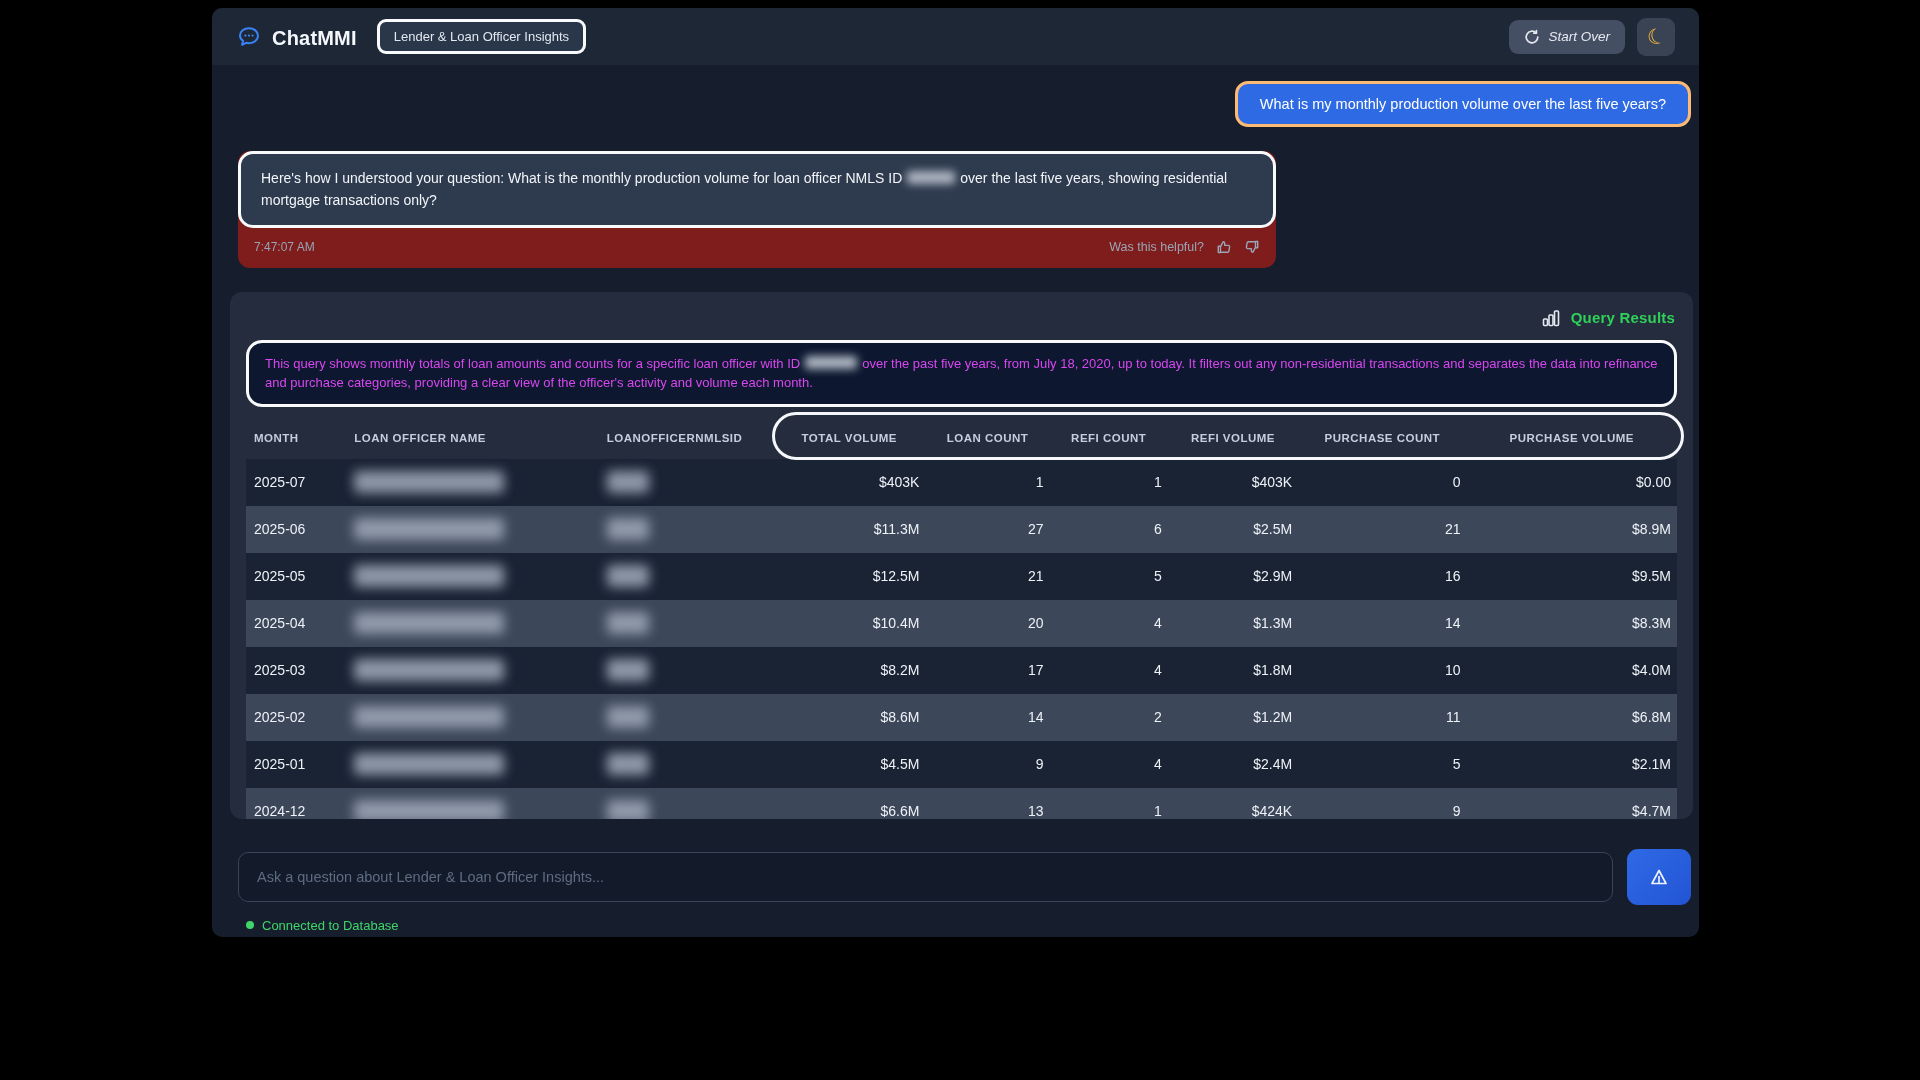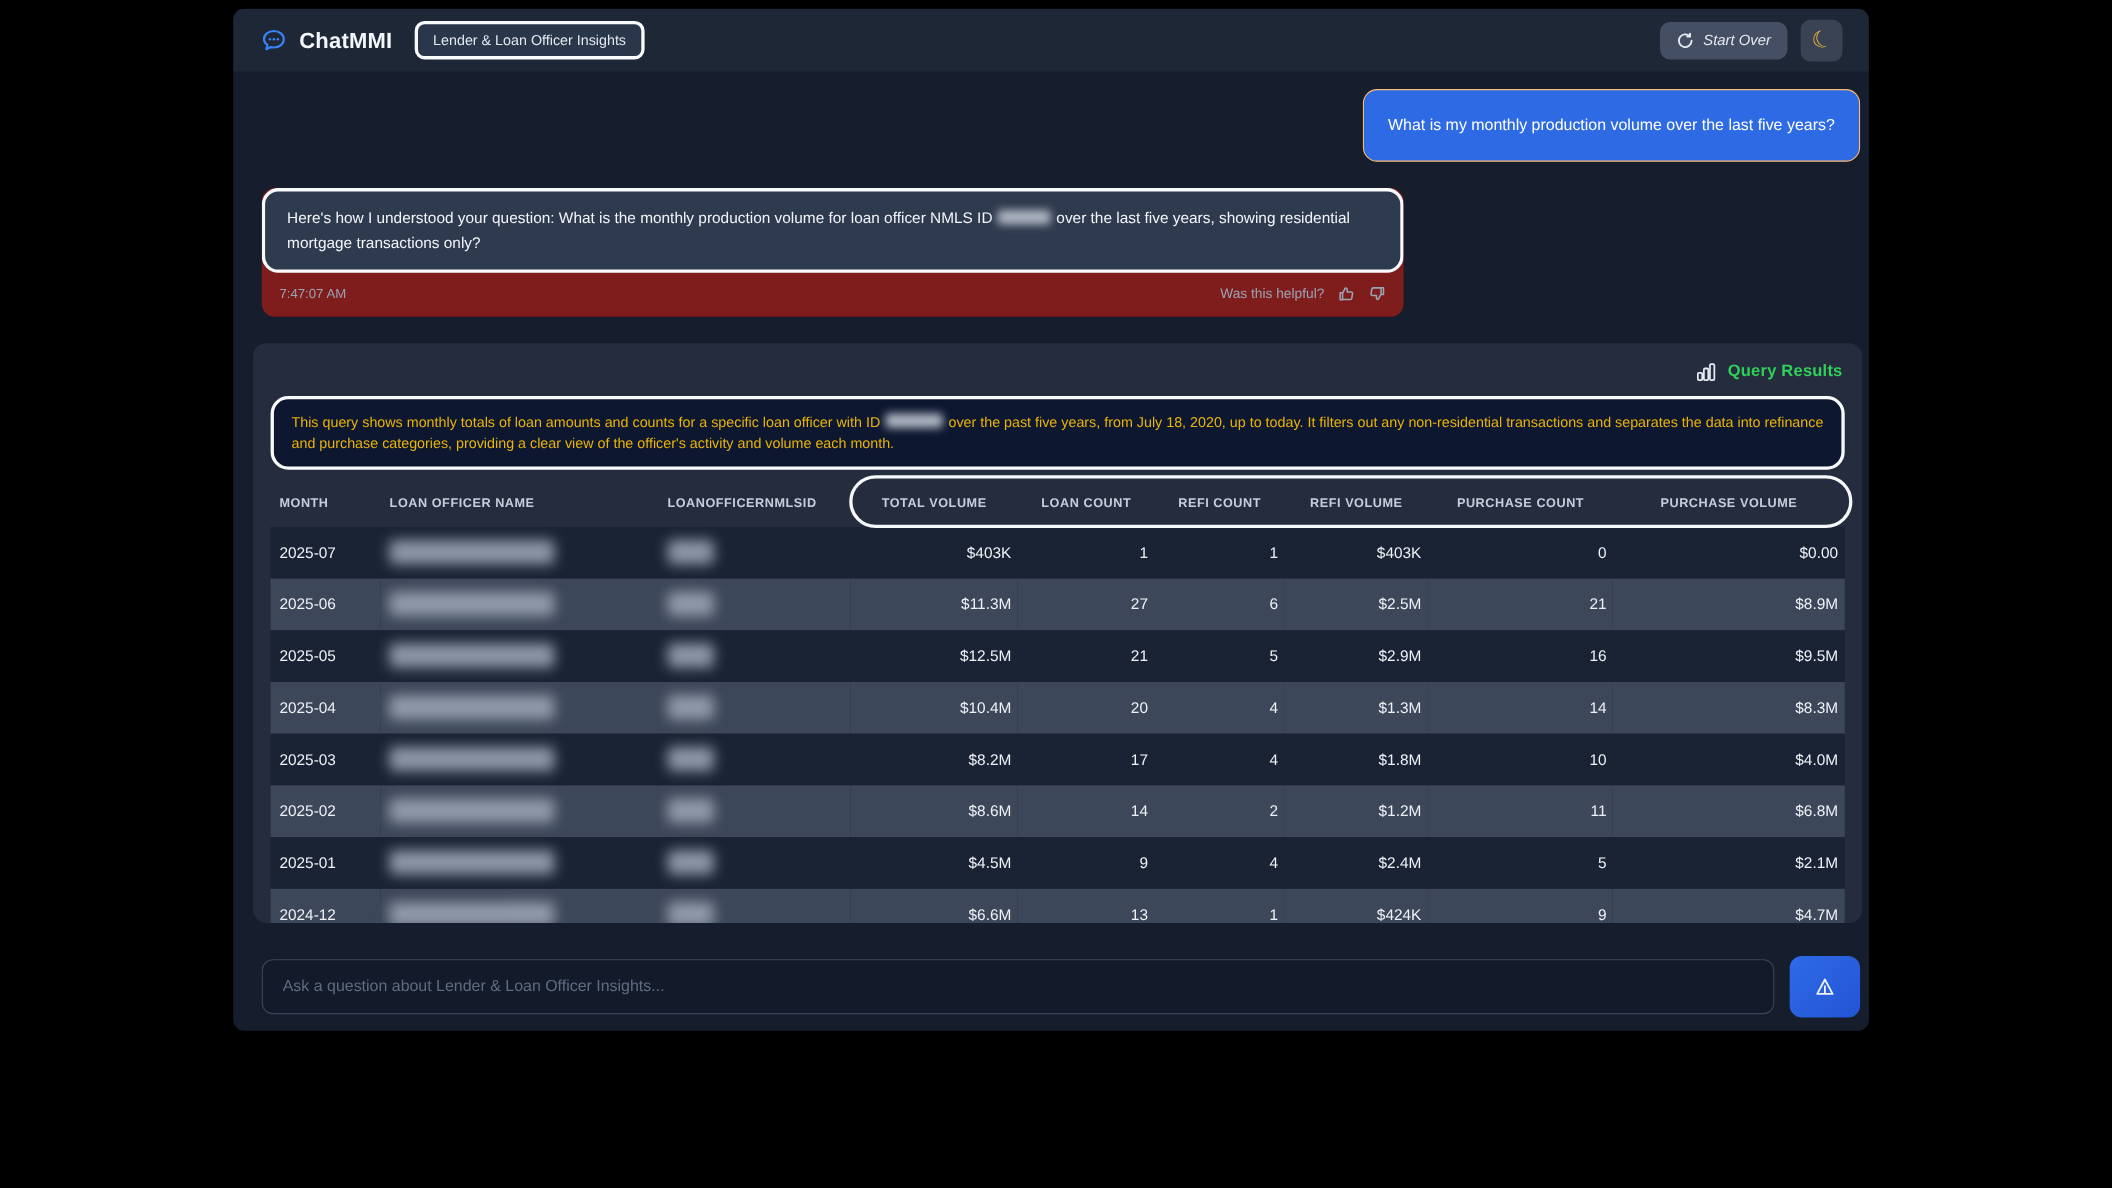--- a/index.html
+++ b/index.html
@@ -39,7 +39,7 @@
   .user-row { display:flex; justify-content:flex-end; margin-right:-10px; }
   .user-bubble {
     background:#2e6ae3; color:#fff; font-size:14.5px;
-    padding:24px 22px; border-radius:13px; border:1px solid #fdba74;
+    padding:12px 22px; border-radius:13px; border:3px solid #fdba74;
   }
 
   .bot-card { margin:24px 0 0 8px; width:1038px; background:#7f1d1d; border-radius:12px; overflow:hidden; }

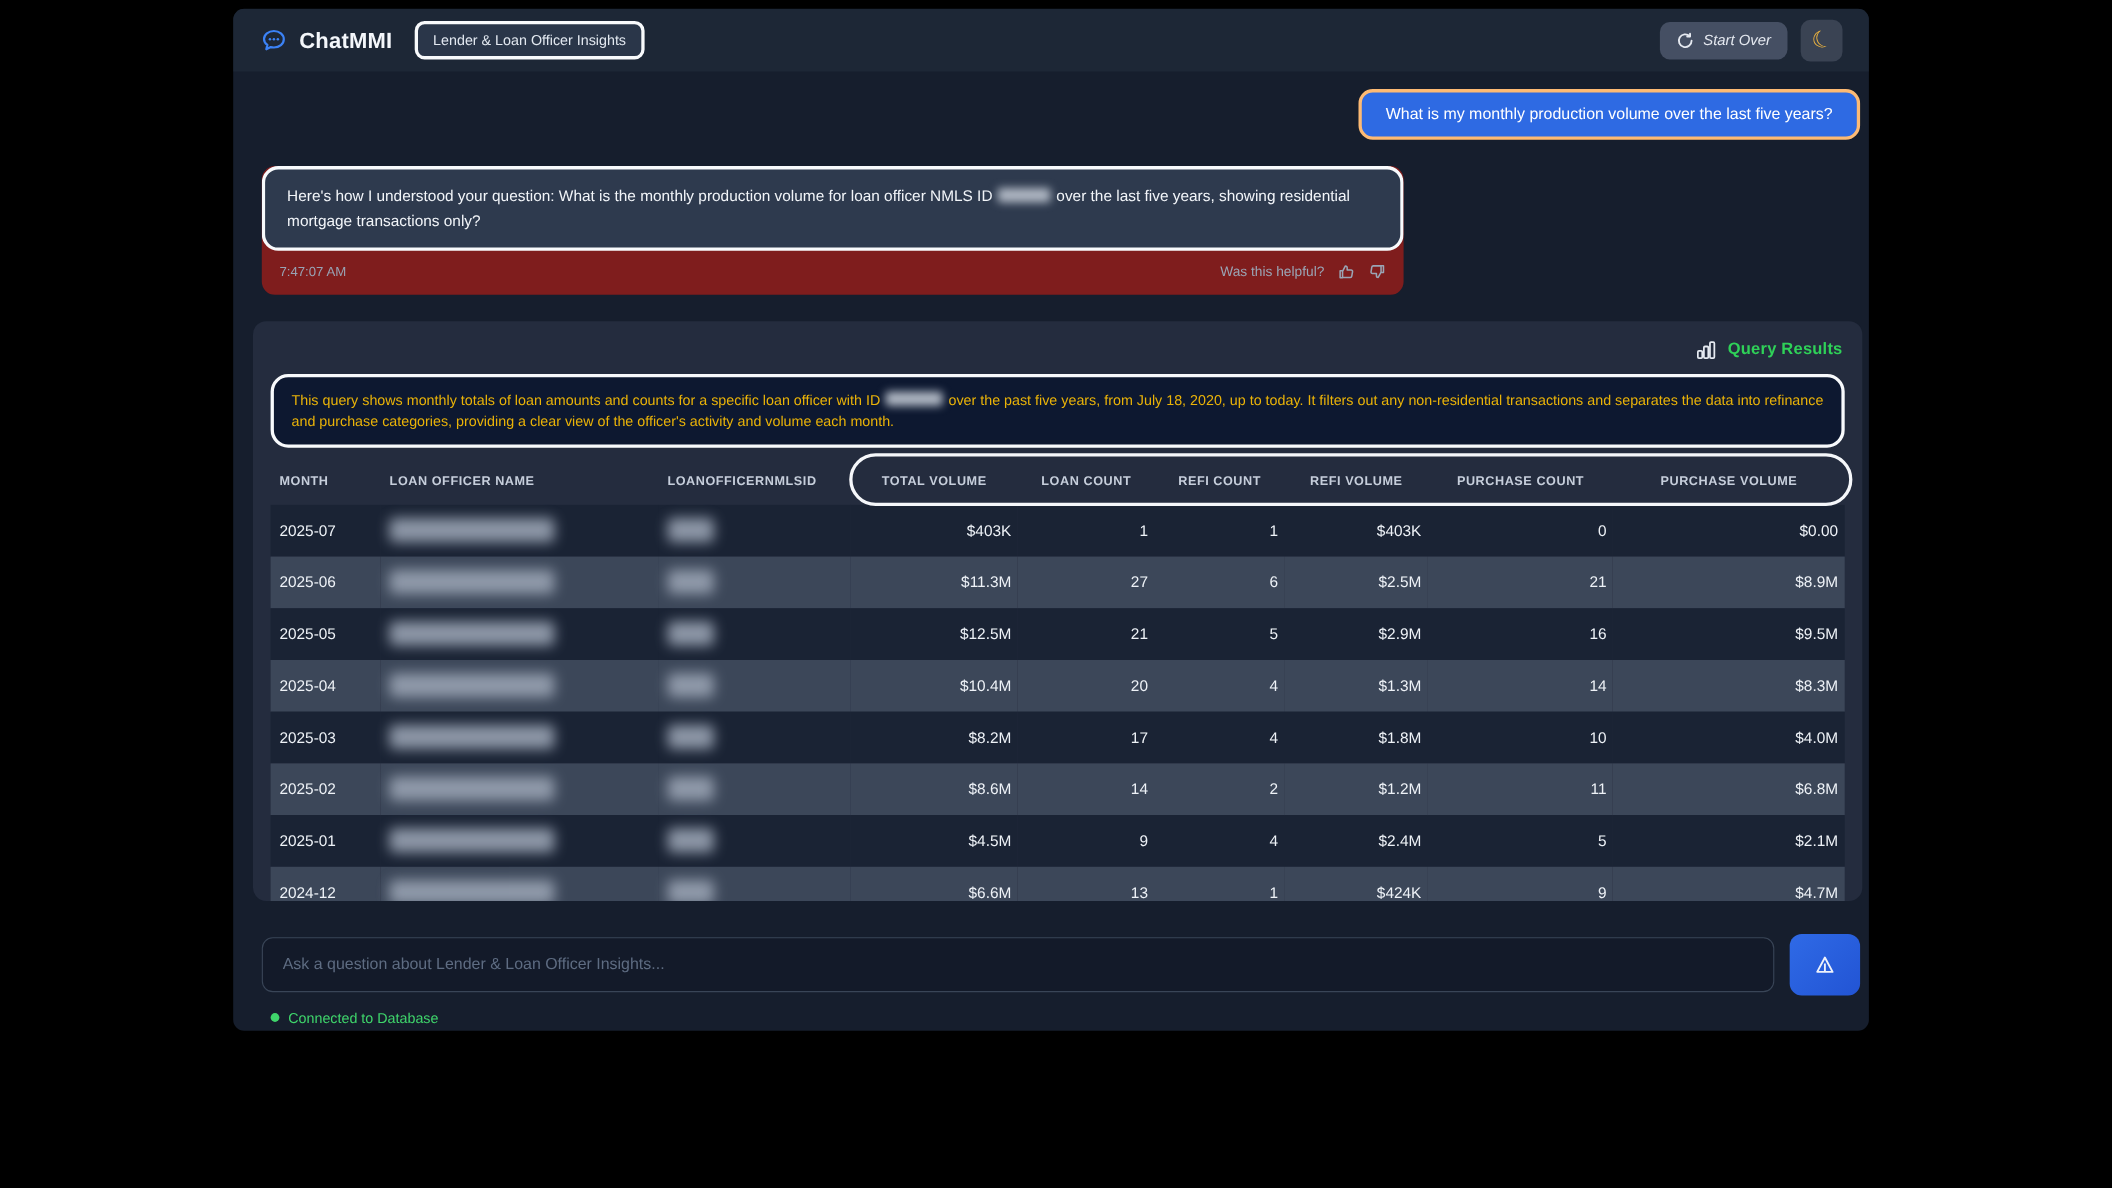--- a/index.html
+++ b/index.html
@@ -68,7 +68,7 @@
   .qr-title { color:#2fd158; font-size:15px; font-weight:700; letter-spacing:.2px; }
   .qr-desc {
     margin:0 16px; background:#0d1830; border:3px solid #f8fafc; border-radius:16px;
-    padding:11px 16px; font-size:13px; line-height:1.5; color:#eab308;
+    padding:11px 16px; font-size:13px; line-height:1.5; color:#d946ef;
   }
 
   .qr-table-wrap { margin:10px 16px 0; position:relative; }

